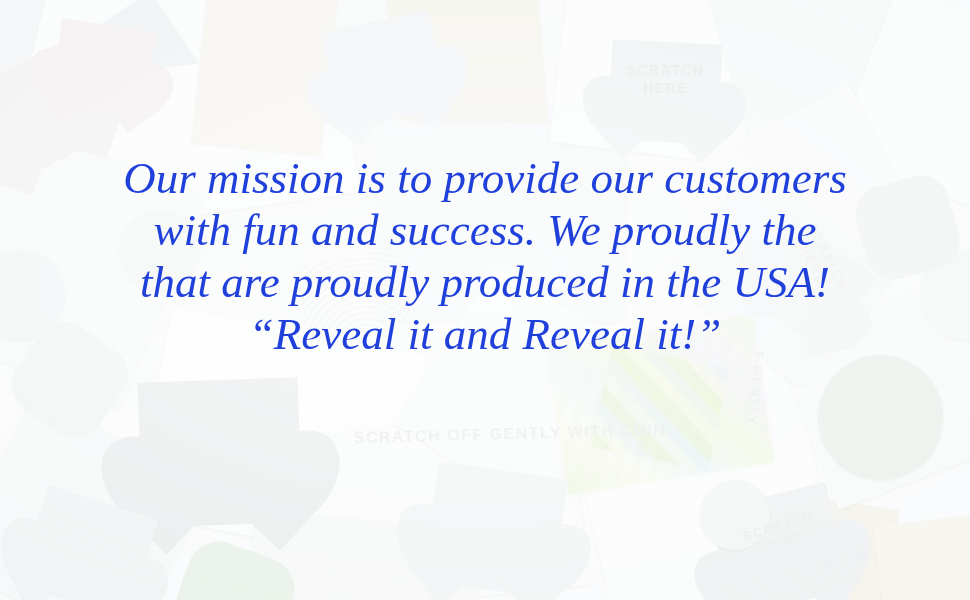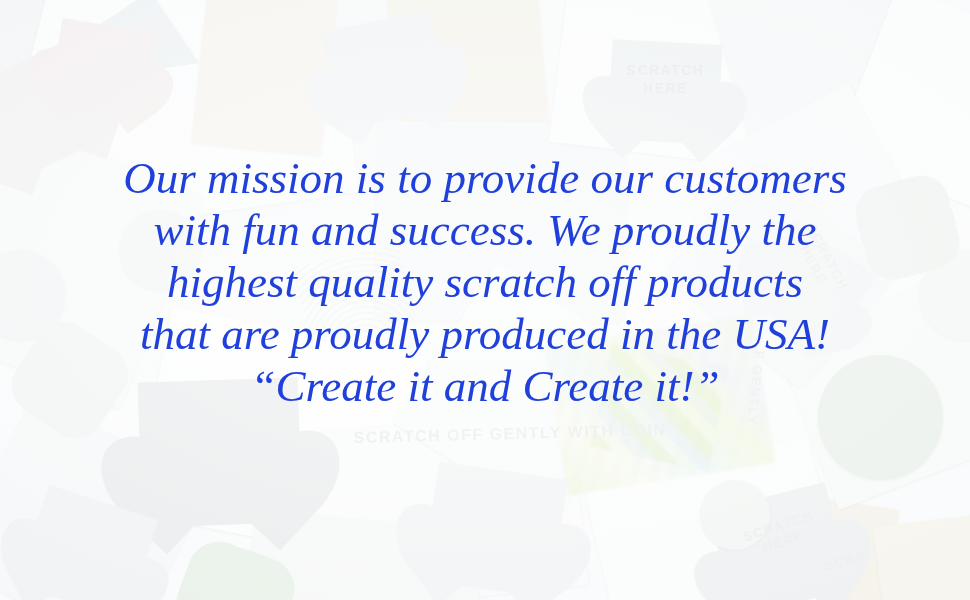--- a/index.html
+++ b/index.html
@@ -241,7 +241,6 @@
   <div id="headline">
     <span class="line l1">Our mission is to provide our customers</span>
     <span class="line l2">with fun and success. We proudly the</span>
-    <span class="line l3">highest quality scratch off products</span>
     <span class="line l4">that are proudly produced in the USA!</span>
     <span class="line l6">“Create it and Create it!”</span>
   </div>

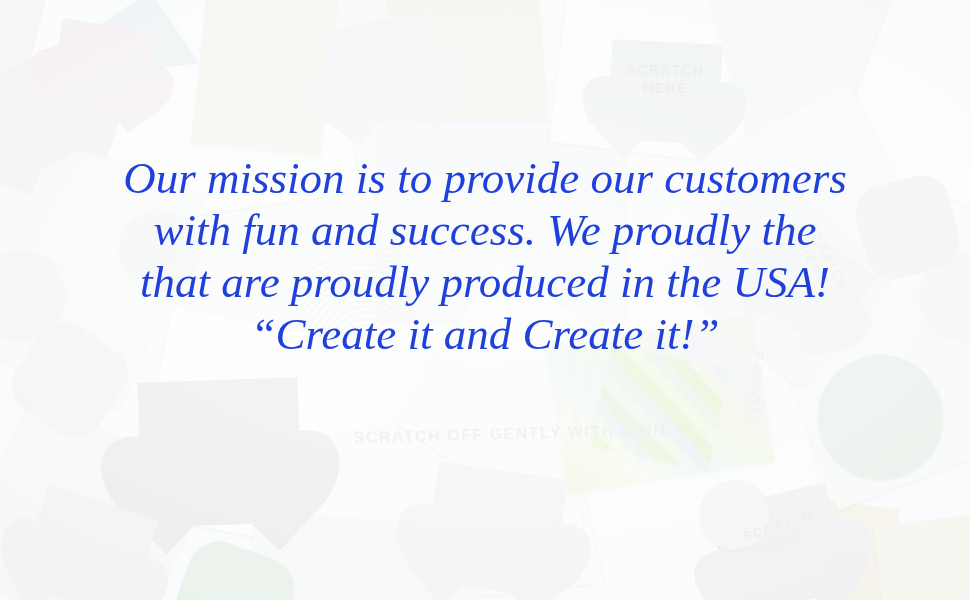--- a/index.html
+++ b/index.html
@@ -242,7 +242,7 @@
     <span class="line l1">Our mission is to provide our customers</span>
     <span class="line l2">with fun and success. We proudly the</span>
     <span class="line l4">that are proudly produced in the USA!</span>
-    <span class="line l6">“Create it and Create it!”</span>
+    <span class="line l6">“Reveal it and Reveal it!”</span>
   </div>
 
 </div>

